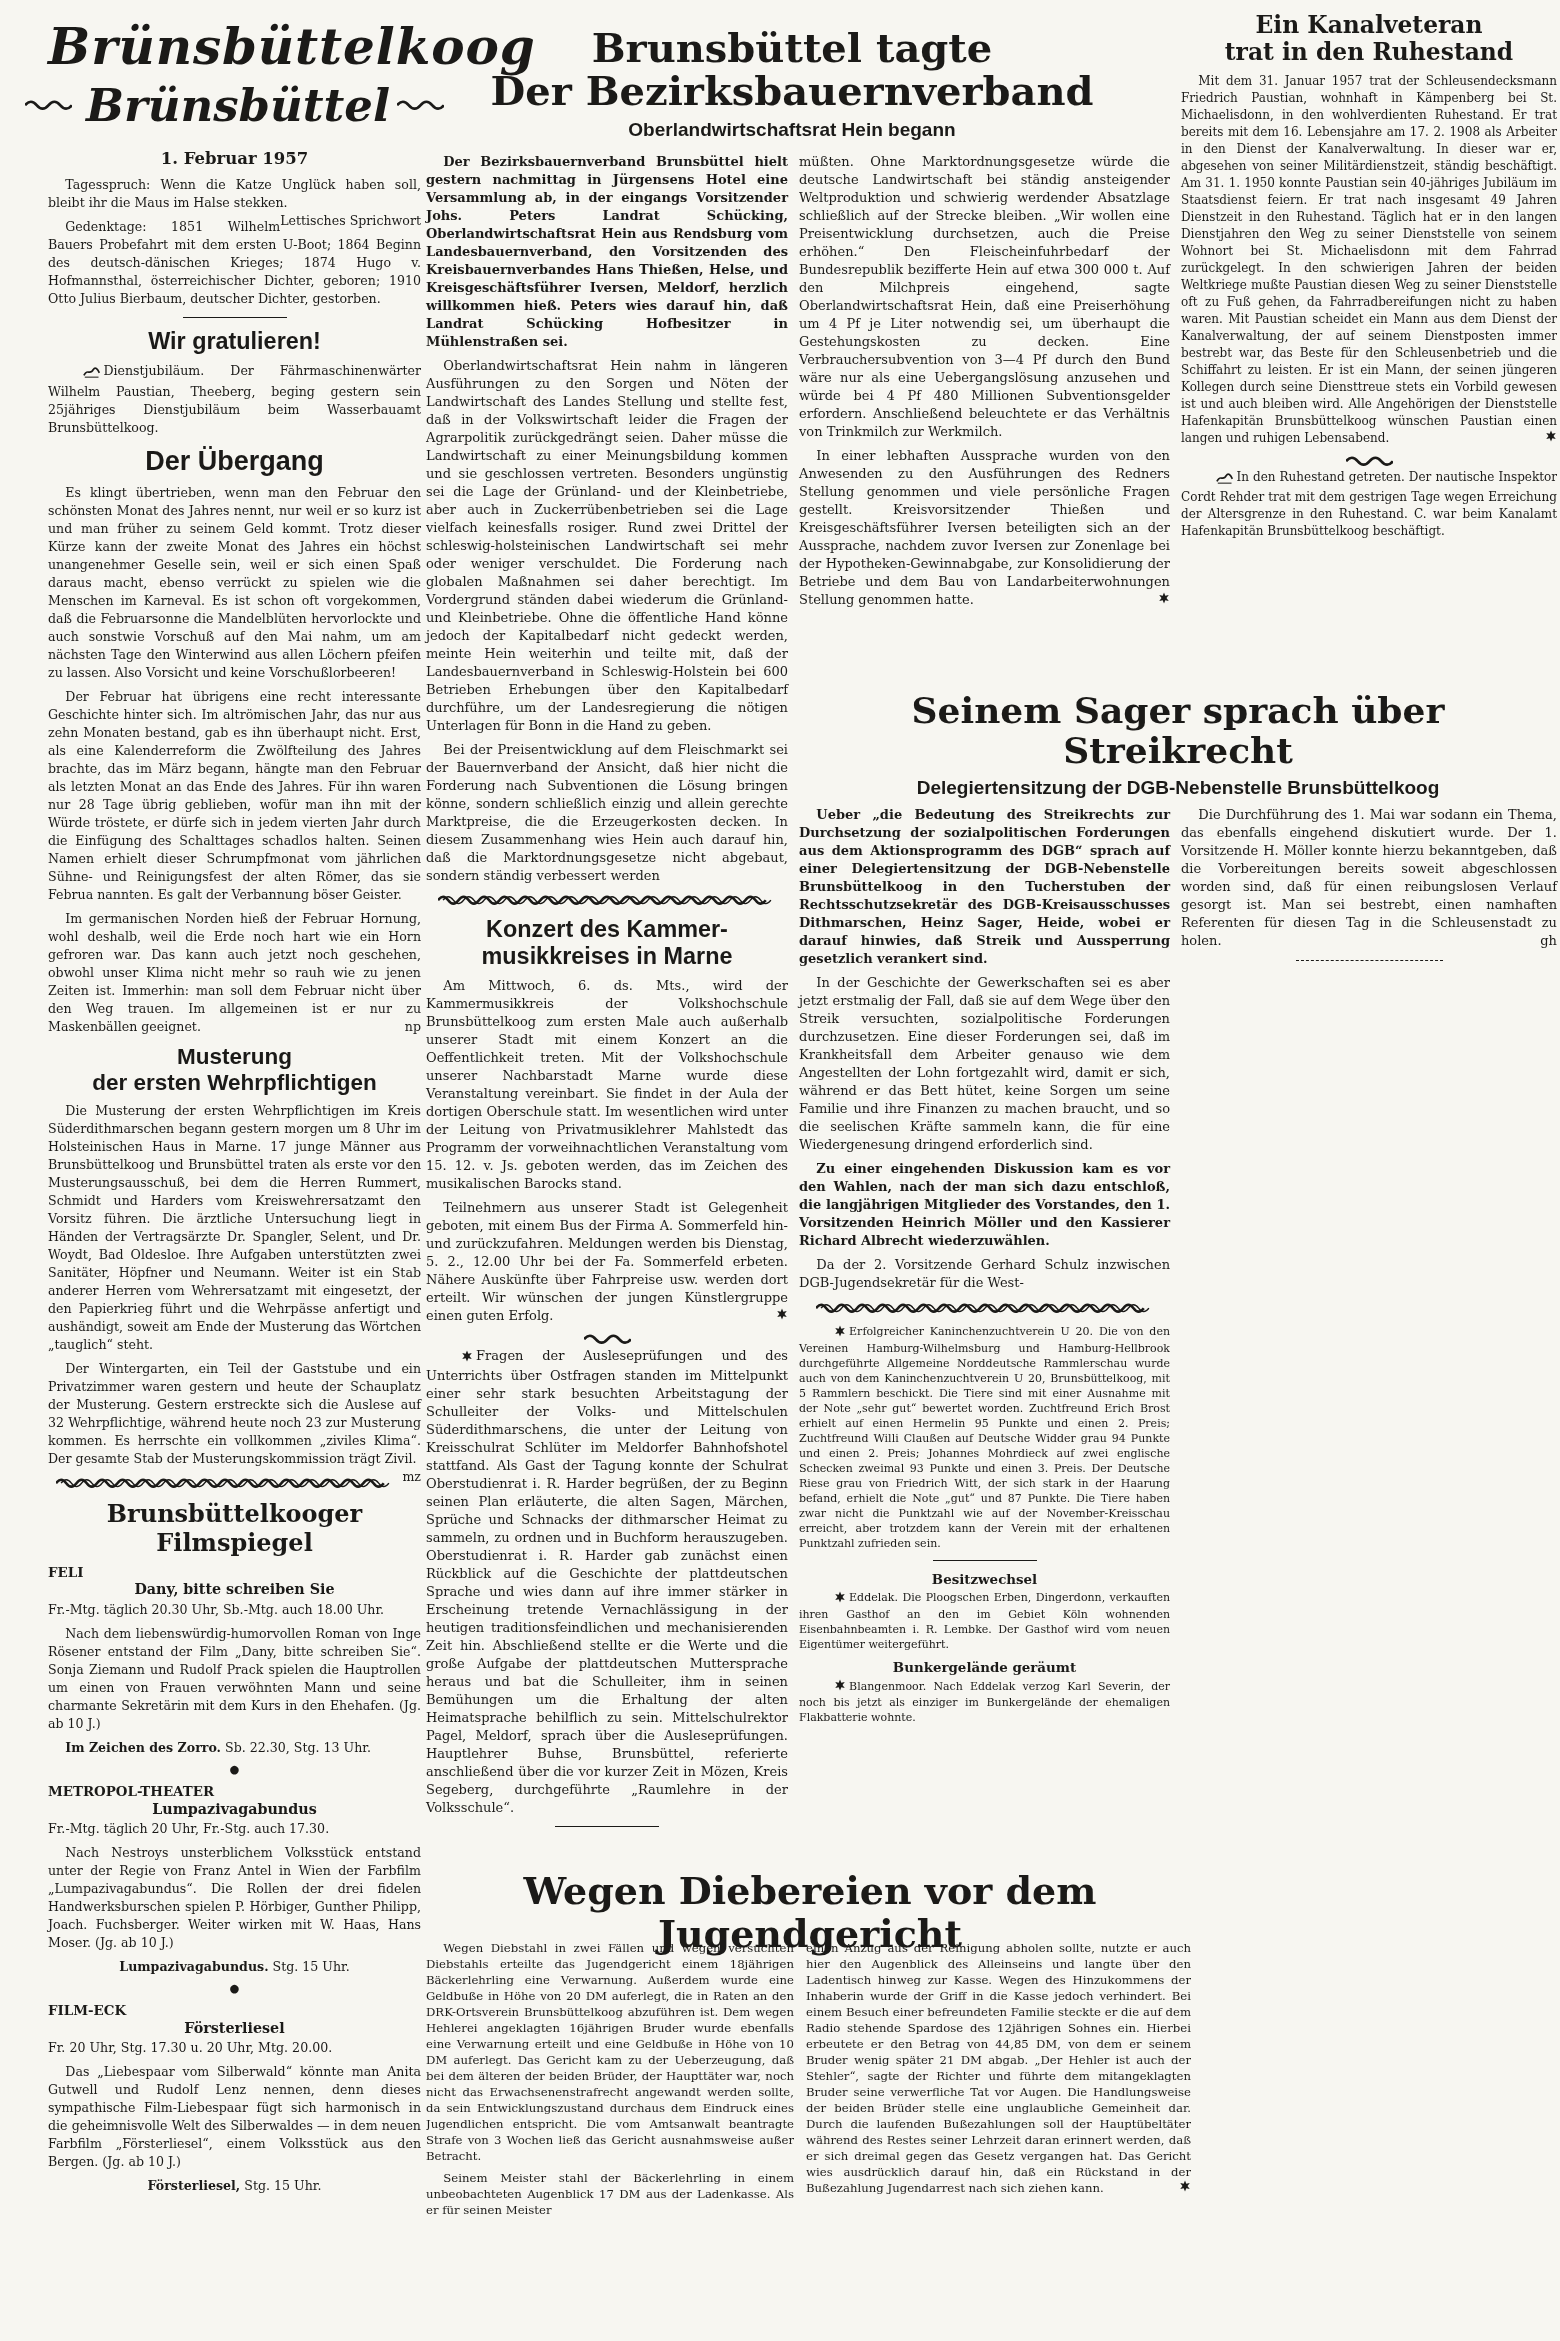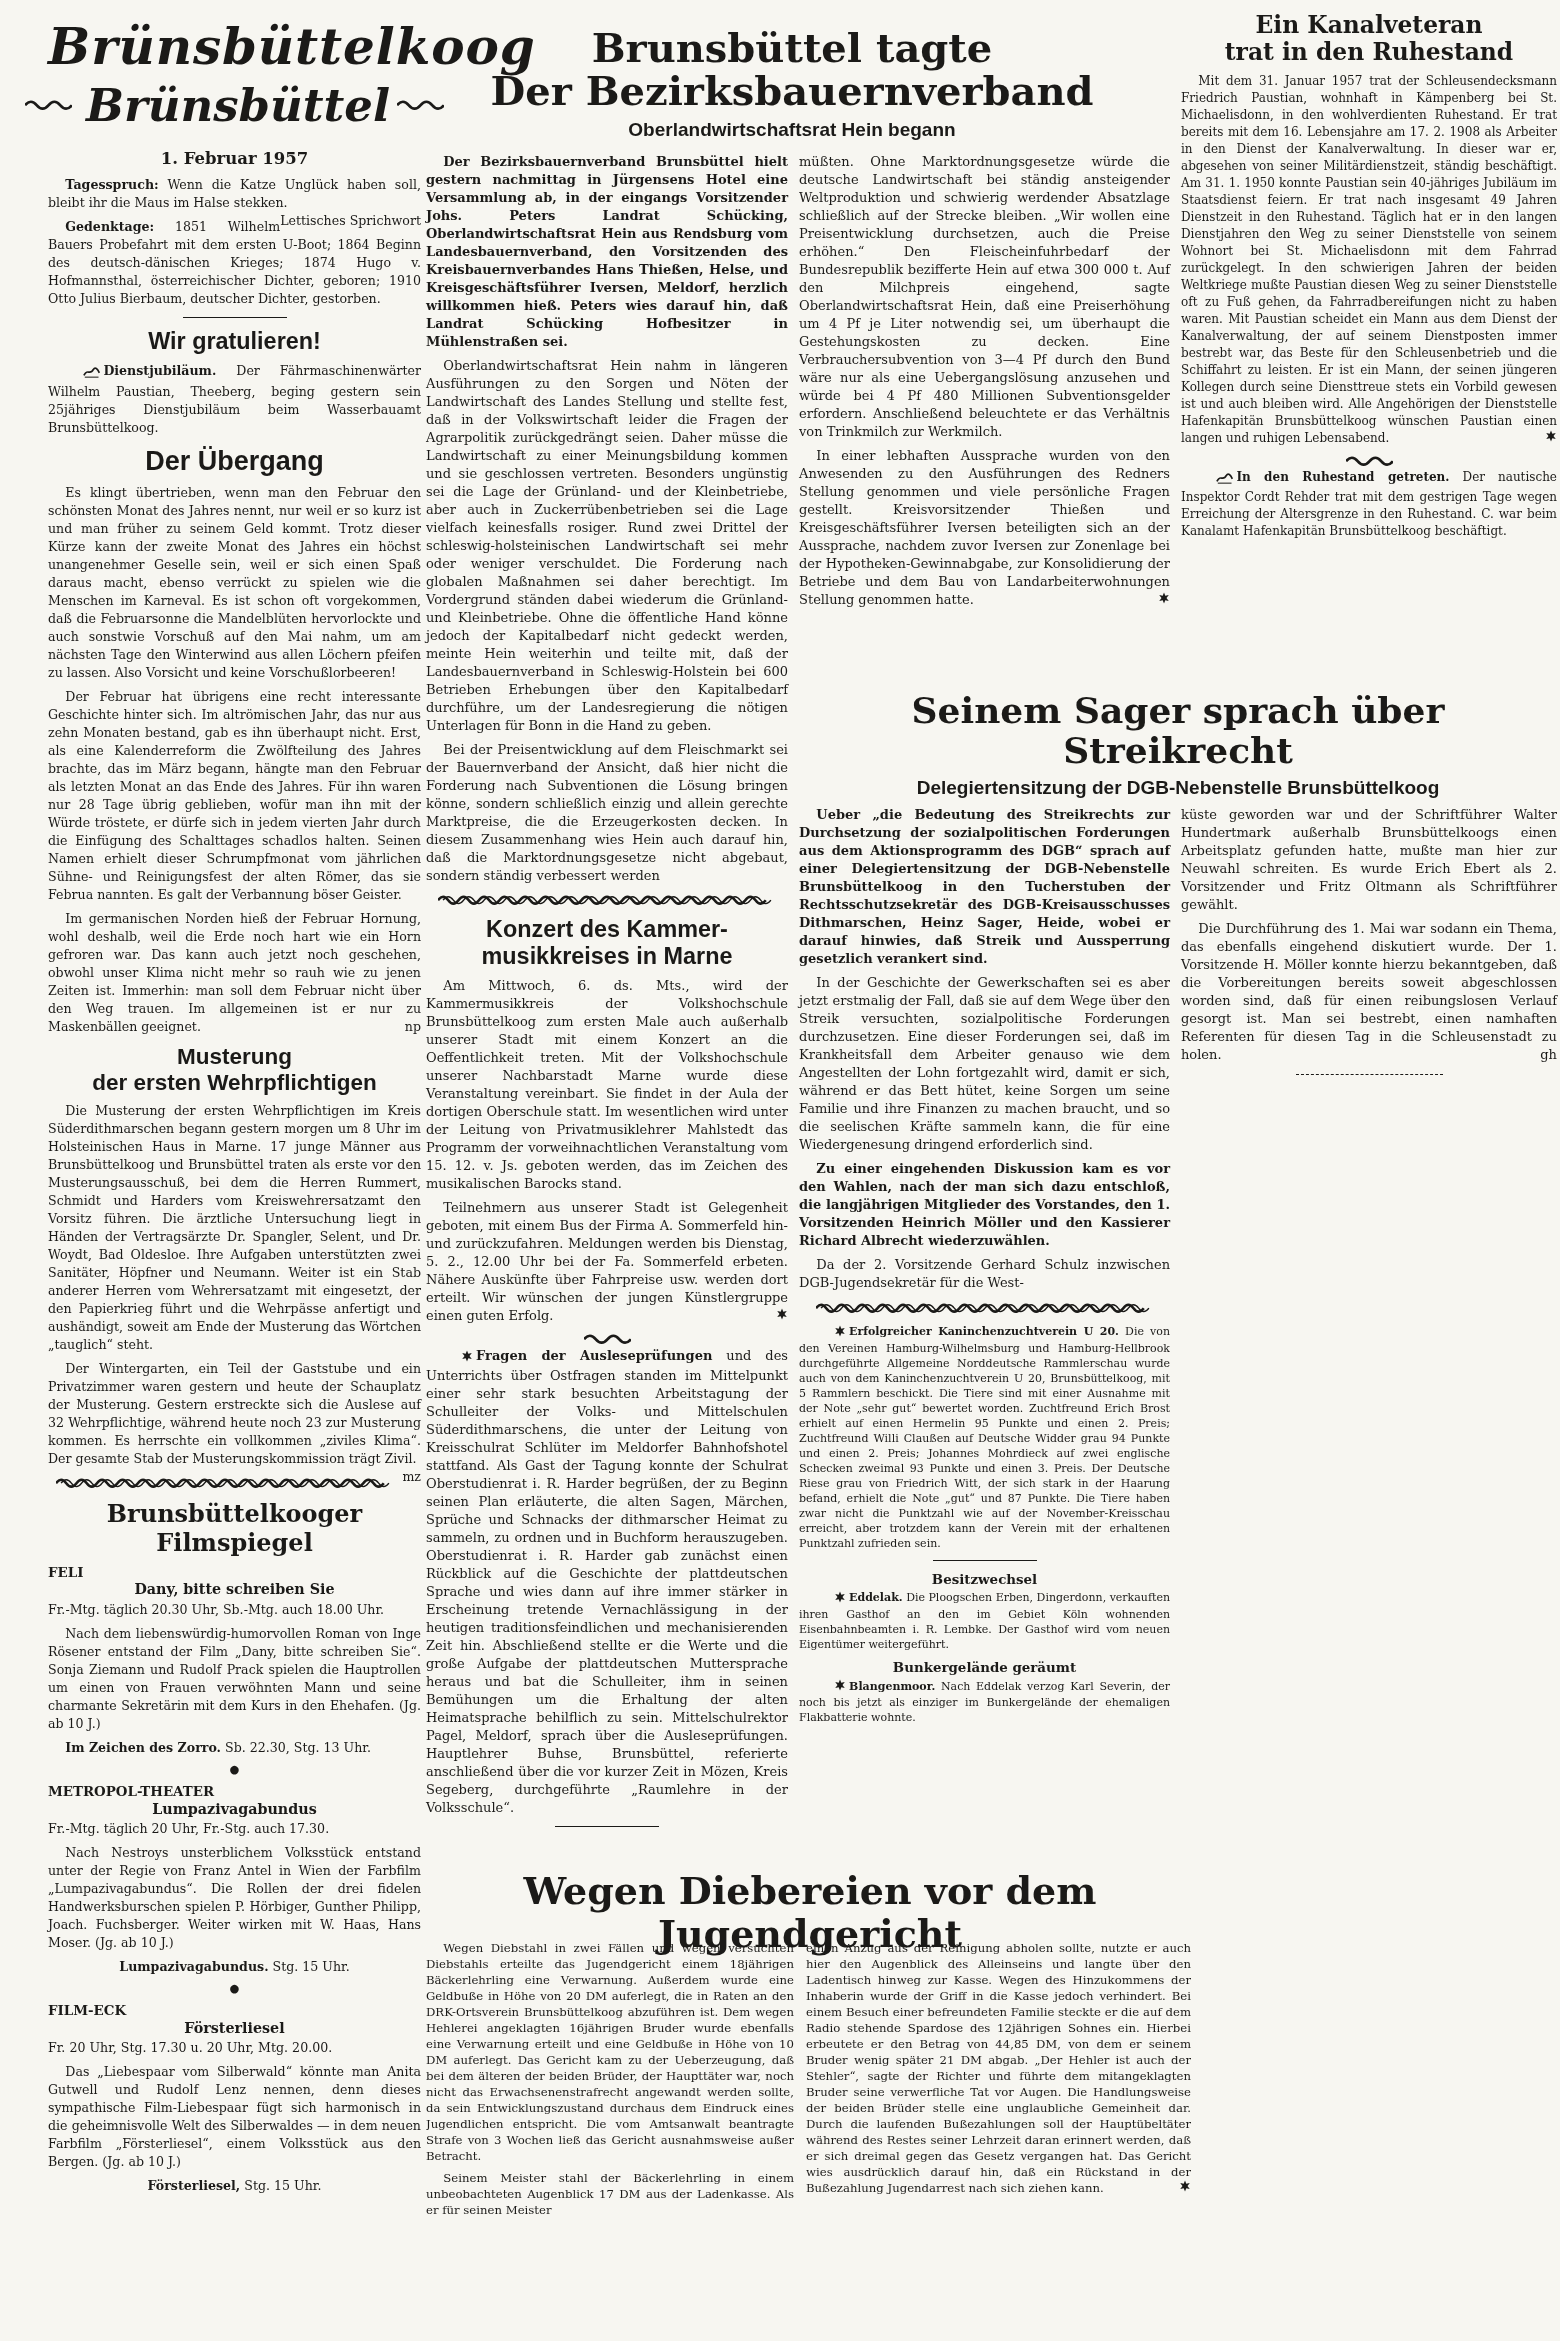--- a/index.html
+++ b/index.html
@@ -11,7 +11,7 @@
   .c { position:absolute; }
   p { margin:0 0 6px 0; text-align:justify; text-indent:17.3px; }
   p.nofirst { text-indent:0; }
-  b.inlead { font-weight:bold; }
+  b.inlead { font-weight:normal; }
   .sign { float:right; font-weight:normal; text-indent:0; }
 
   

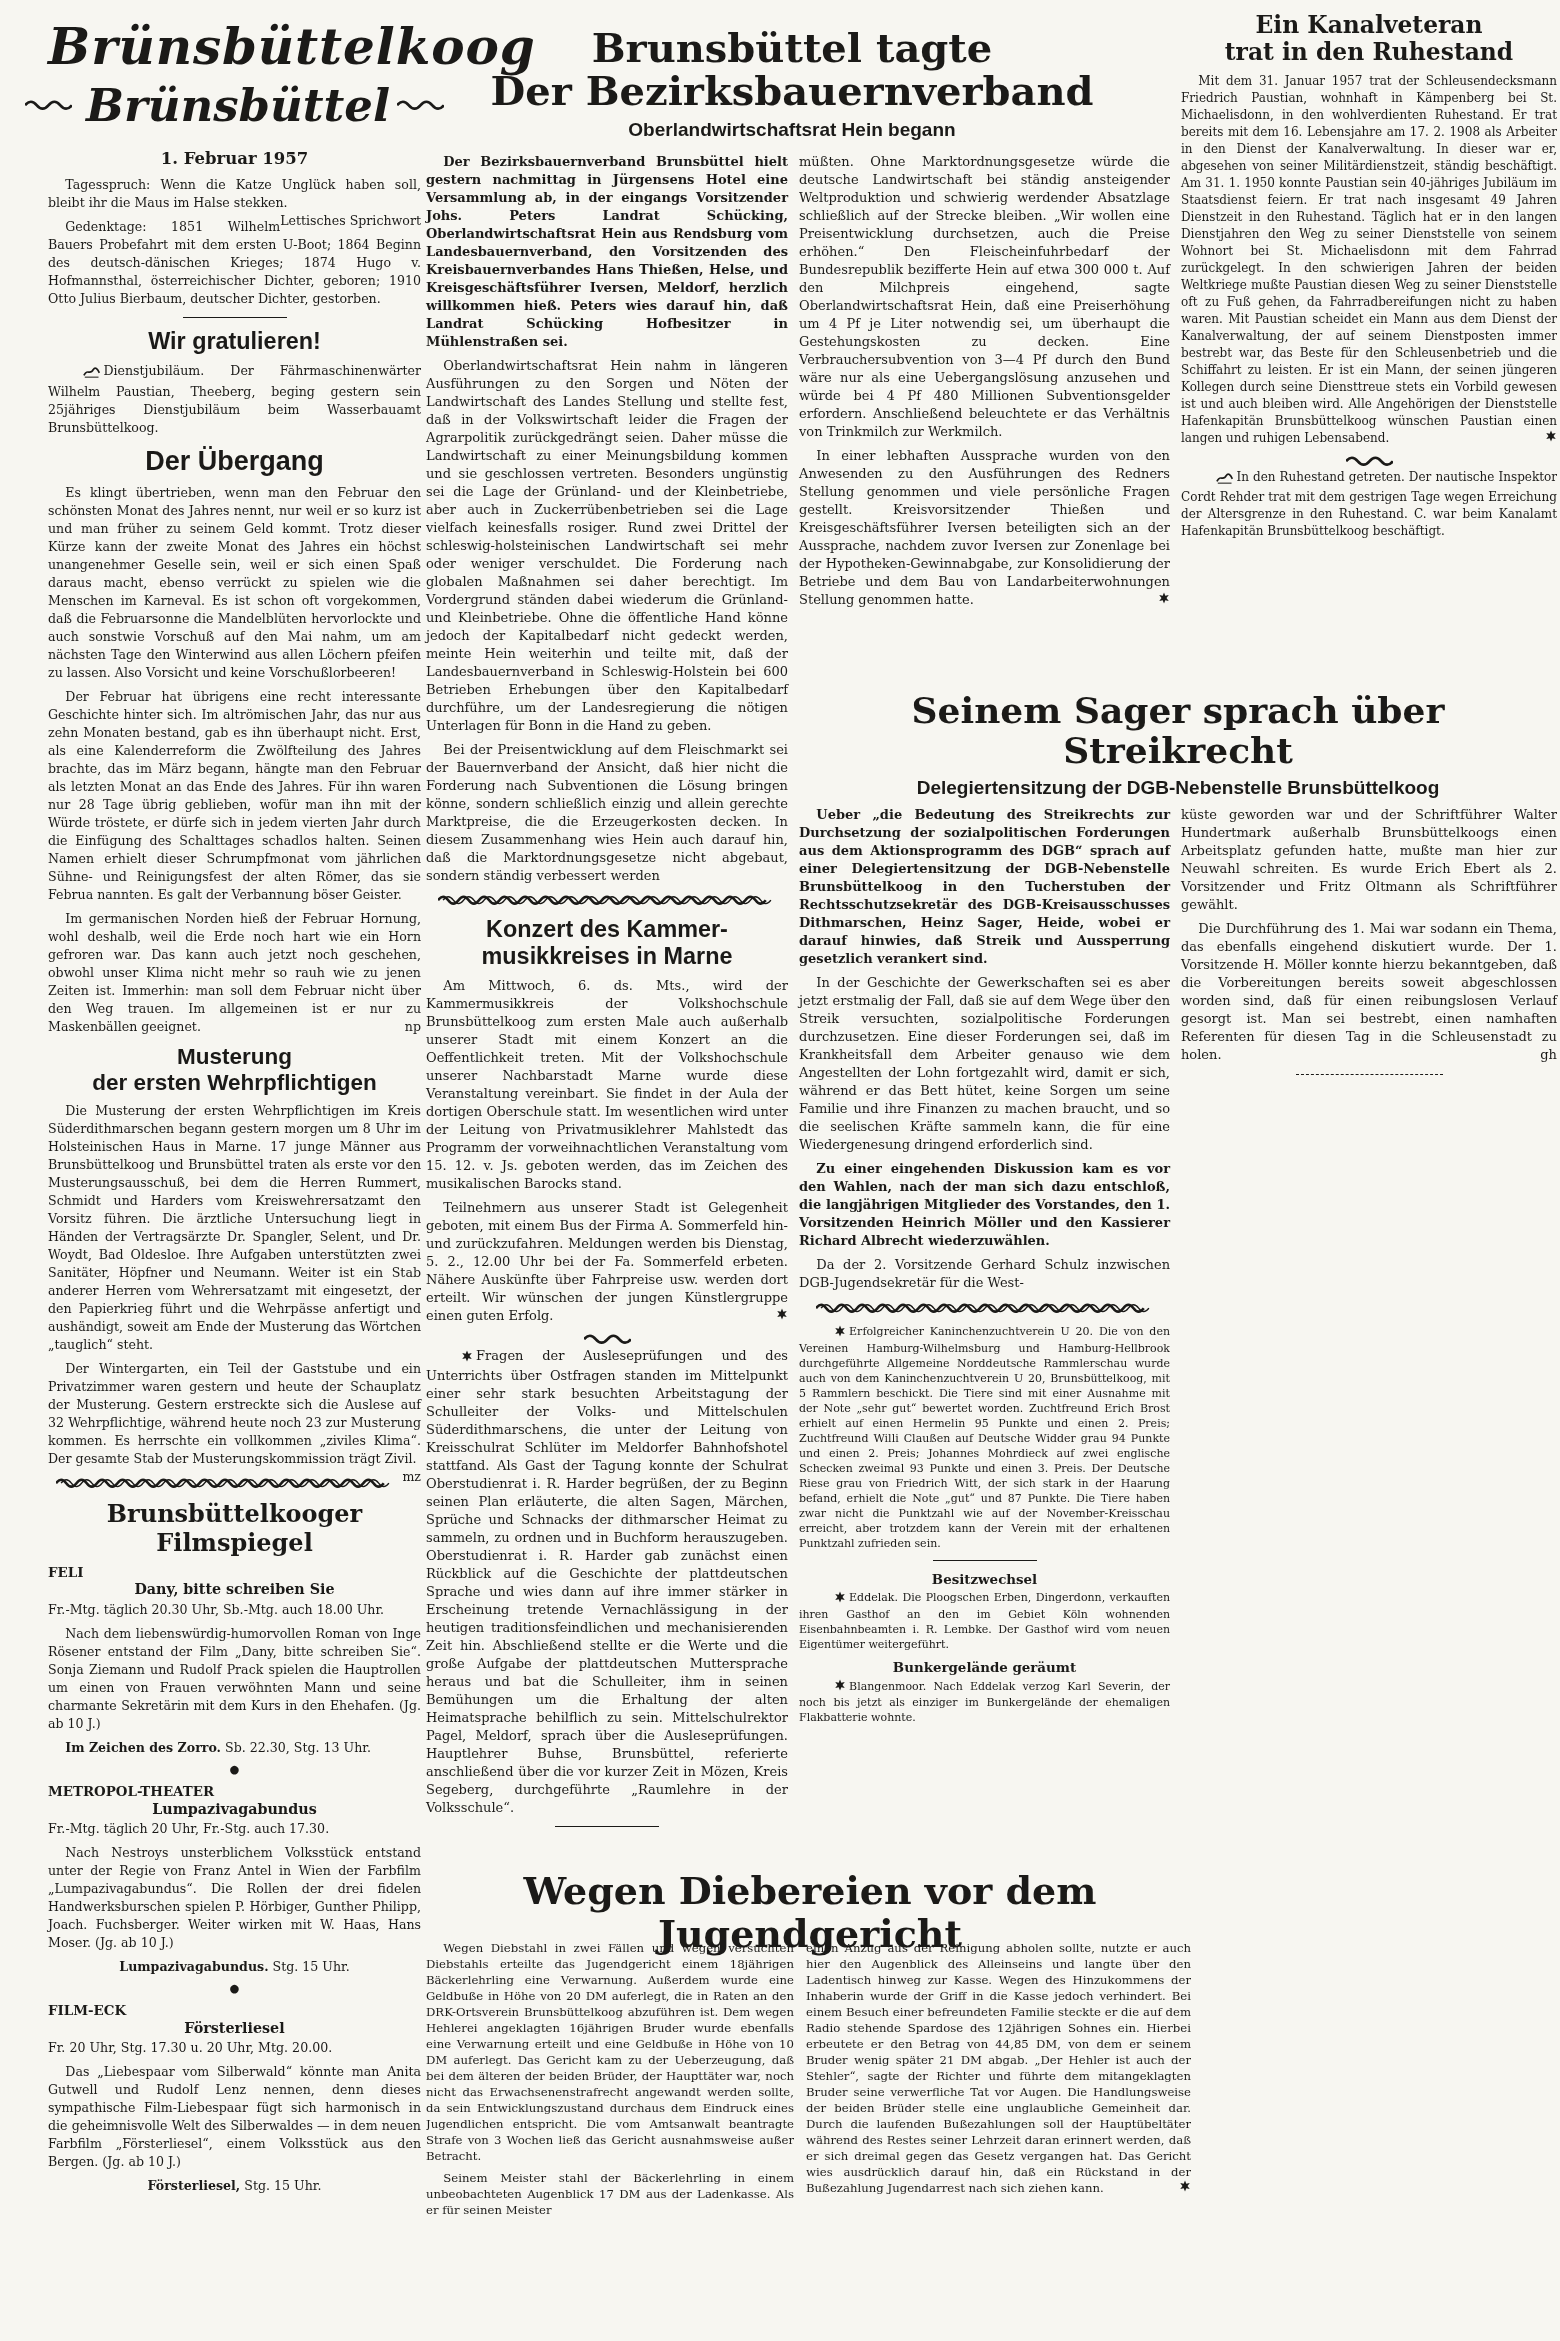--- a/index.html
+++ b/index.html
@@ -197,7 +197,6 @@
   </div>
 
   <div id="dgb-c4" class="c" style="left:1181px; top:806px; width:376px;">
-    <p class="nofirst">küste geworden war und der Schriftführer Walter Hundertmark außerhalb Brunsbüttelkoogs einen Arbeitsplatz gefunden hatte, mußte man hier zur Neuwahl schreiten. Es wurde Erich Ebert als 2. Vorsitzender und Fritz Oltmann als Schriftführer gewählt.</p>
     <p><span>Die Durchführung des 1. Mai war sodann ein Thema, das ebenfalls eingehend diskutiert wurde. Der 1. Vorsitzende H. Möller konnte hierzu bekanntgeben, daß die Vorbereitungen bereits soweit abgeschlossen worden sind, daß für einen reibungslosen Verlauf gesorgt ist. Man sei bestrebt, einen namhaften Referenten für diesen Tag in die Schleusenstadt zu holen.</span> <span class="sign">gh</span></p>
     <div class="rule-dash"></div>
   </div>

